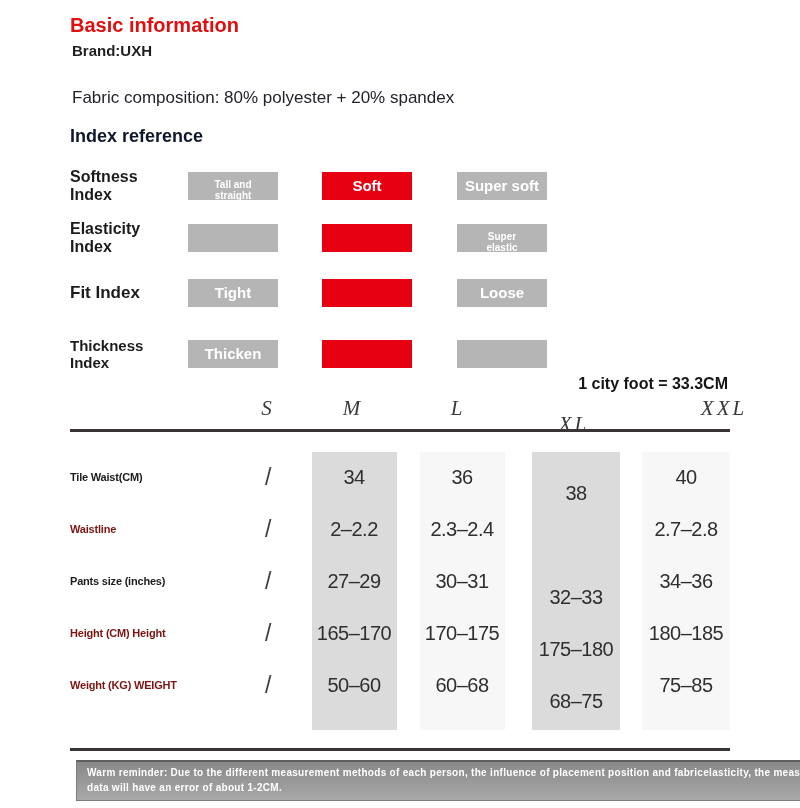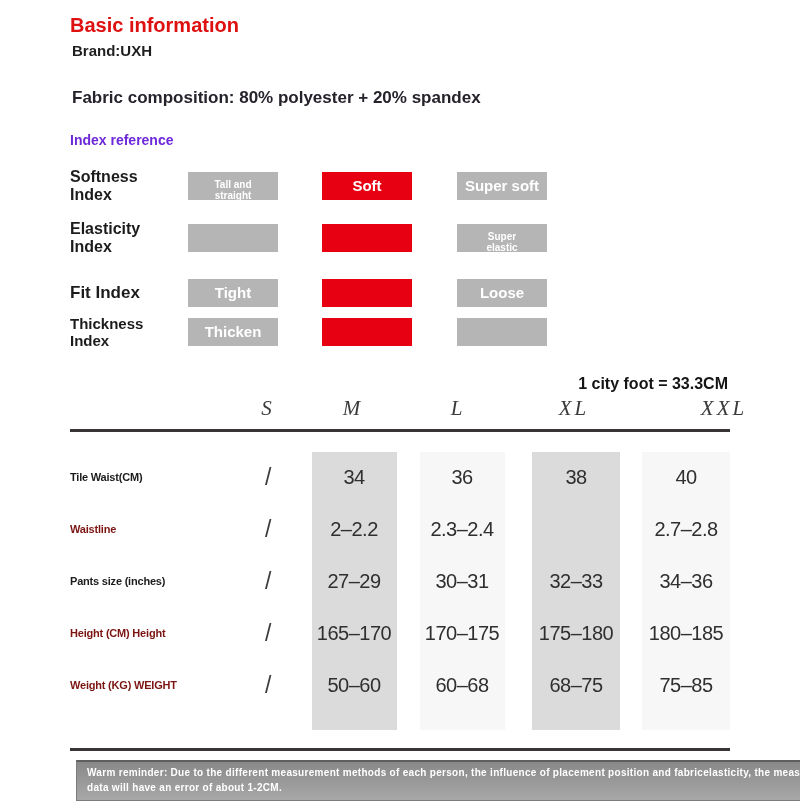--- a/index.html
+++ b/index.html
@@ -25,7 +25,7 @@
   }
   .h-fabric {
     left: 72px; top: 88px;
-    font-size: 17px; font-weight: 700; color: #26222c;
+    font-size: 17px; font-weight: 400; color: #26222c;
   }
   .h-index {
     left: 70px; top: 132px;

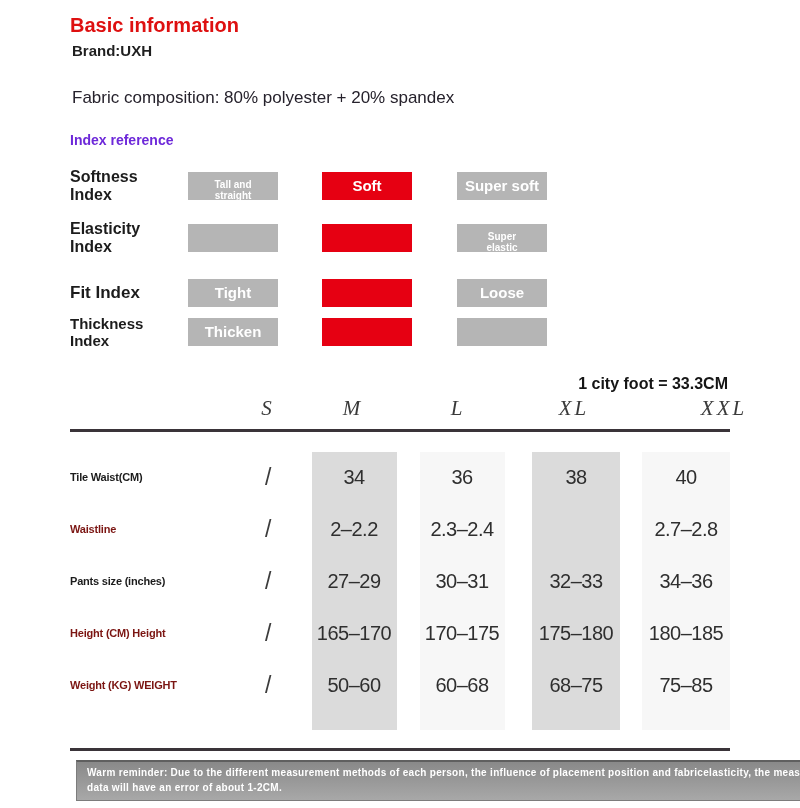--- a/index.html
+++ b/index.html
@@ -28,8 +28,8 @@
     font-size: 17px; font-weight: 400; color: #26222c;
   }
   .h-index {
-    left: 70px; top: 132px;
-    font-size: 14px; font-weight: 700; color: #6d28d9;
+    left: 70px; top: 126px;
+    font-size: 18px; font-weight: 700; color: #0f172a;
   }
 
   

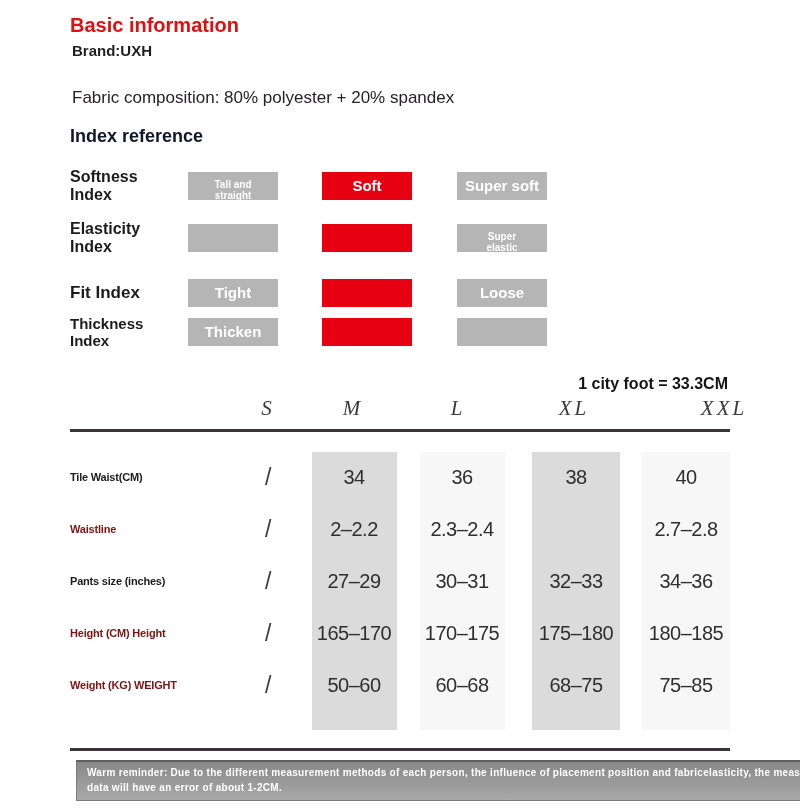--- a/index.html
+++ b/index.html
@@ -159,7 +159,7 @@
       </div>
   </div>
 
-  <div class="idx-row" style="top:318px">
+  <div class="idx-row" style="top:340px">
     <div class="idx-label" style="font-size:15px;max-width:82px">Thickness Index</div>
     <div class="badge gray fs-l c1">
         <span class="txt">Thicken</span>

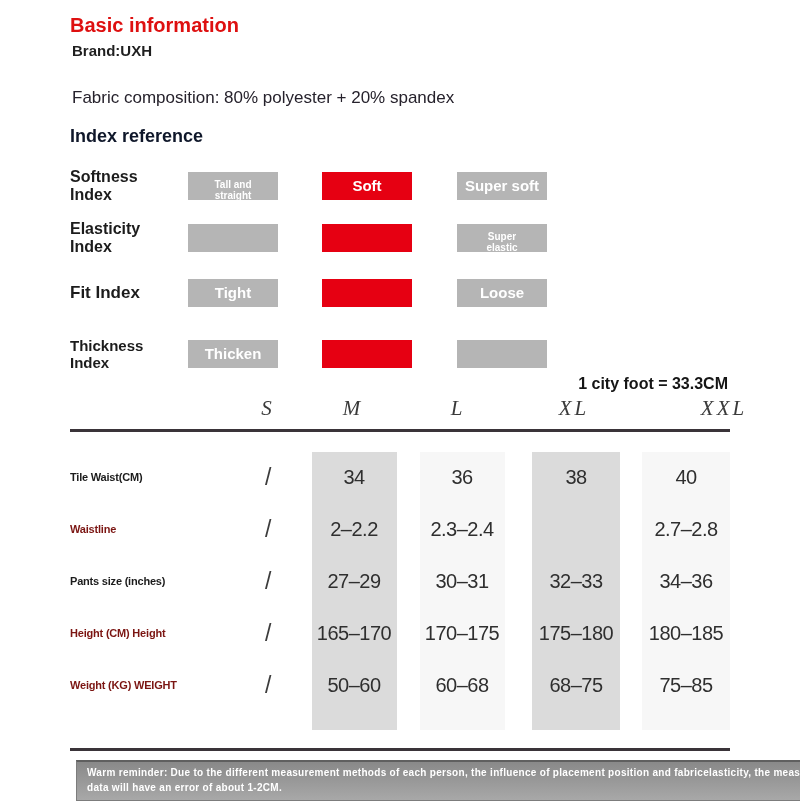--- a/index.html
+++ b/index.html
@@ -96,7 +96,7 @@
   .vx-s   { left: 268px; }
   .vx-m   { left: 354px; }
   .vx-l   { left: 462px; }
-  .vx-xl  { left: 576px; }
+  .vx-xl  { left: 576px; margin-top: 16px; }
   .vx-xxl { left: 686px; }
 
   

